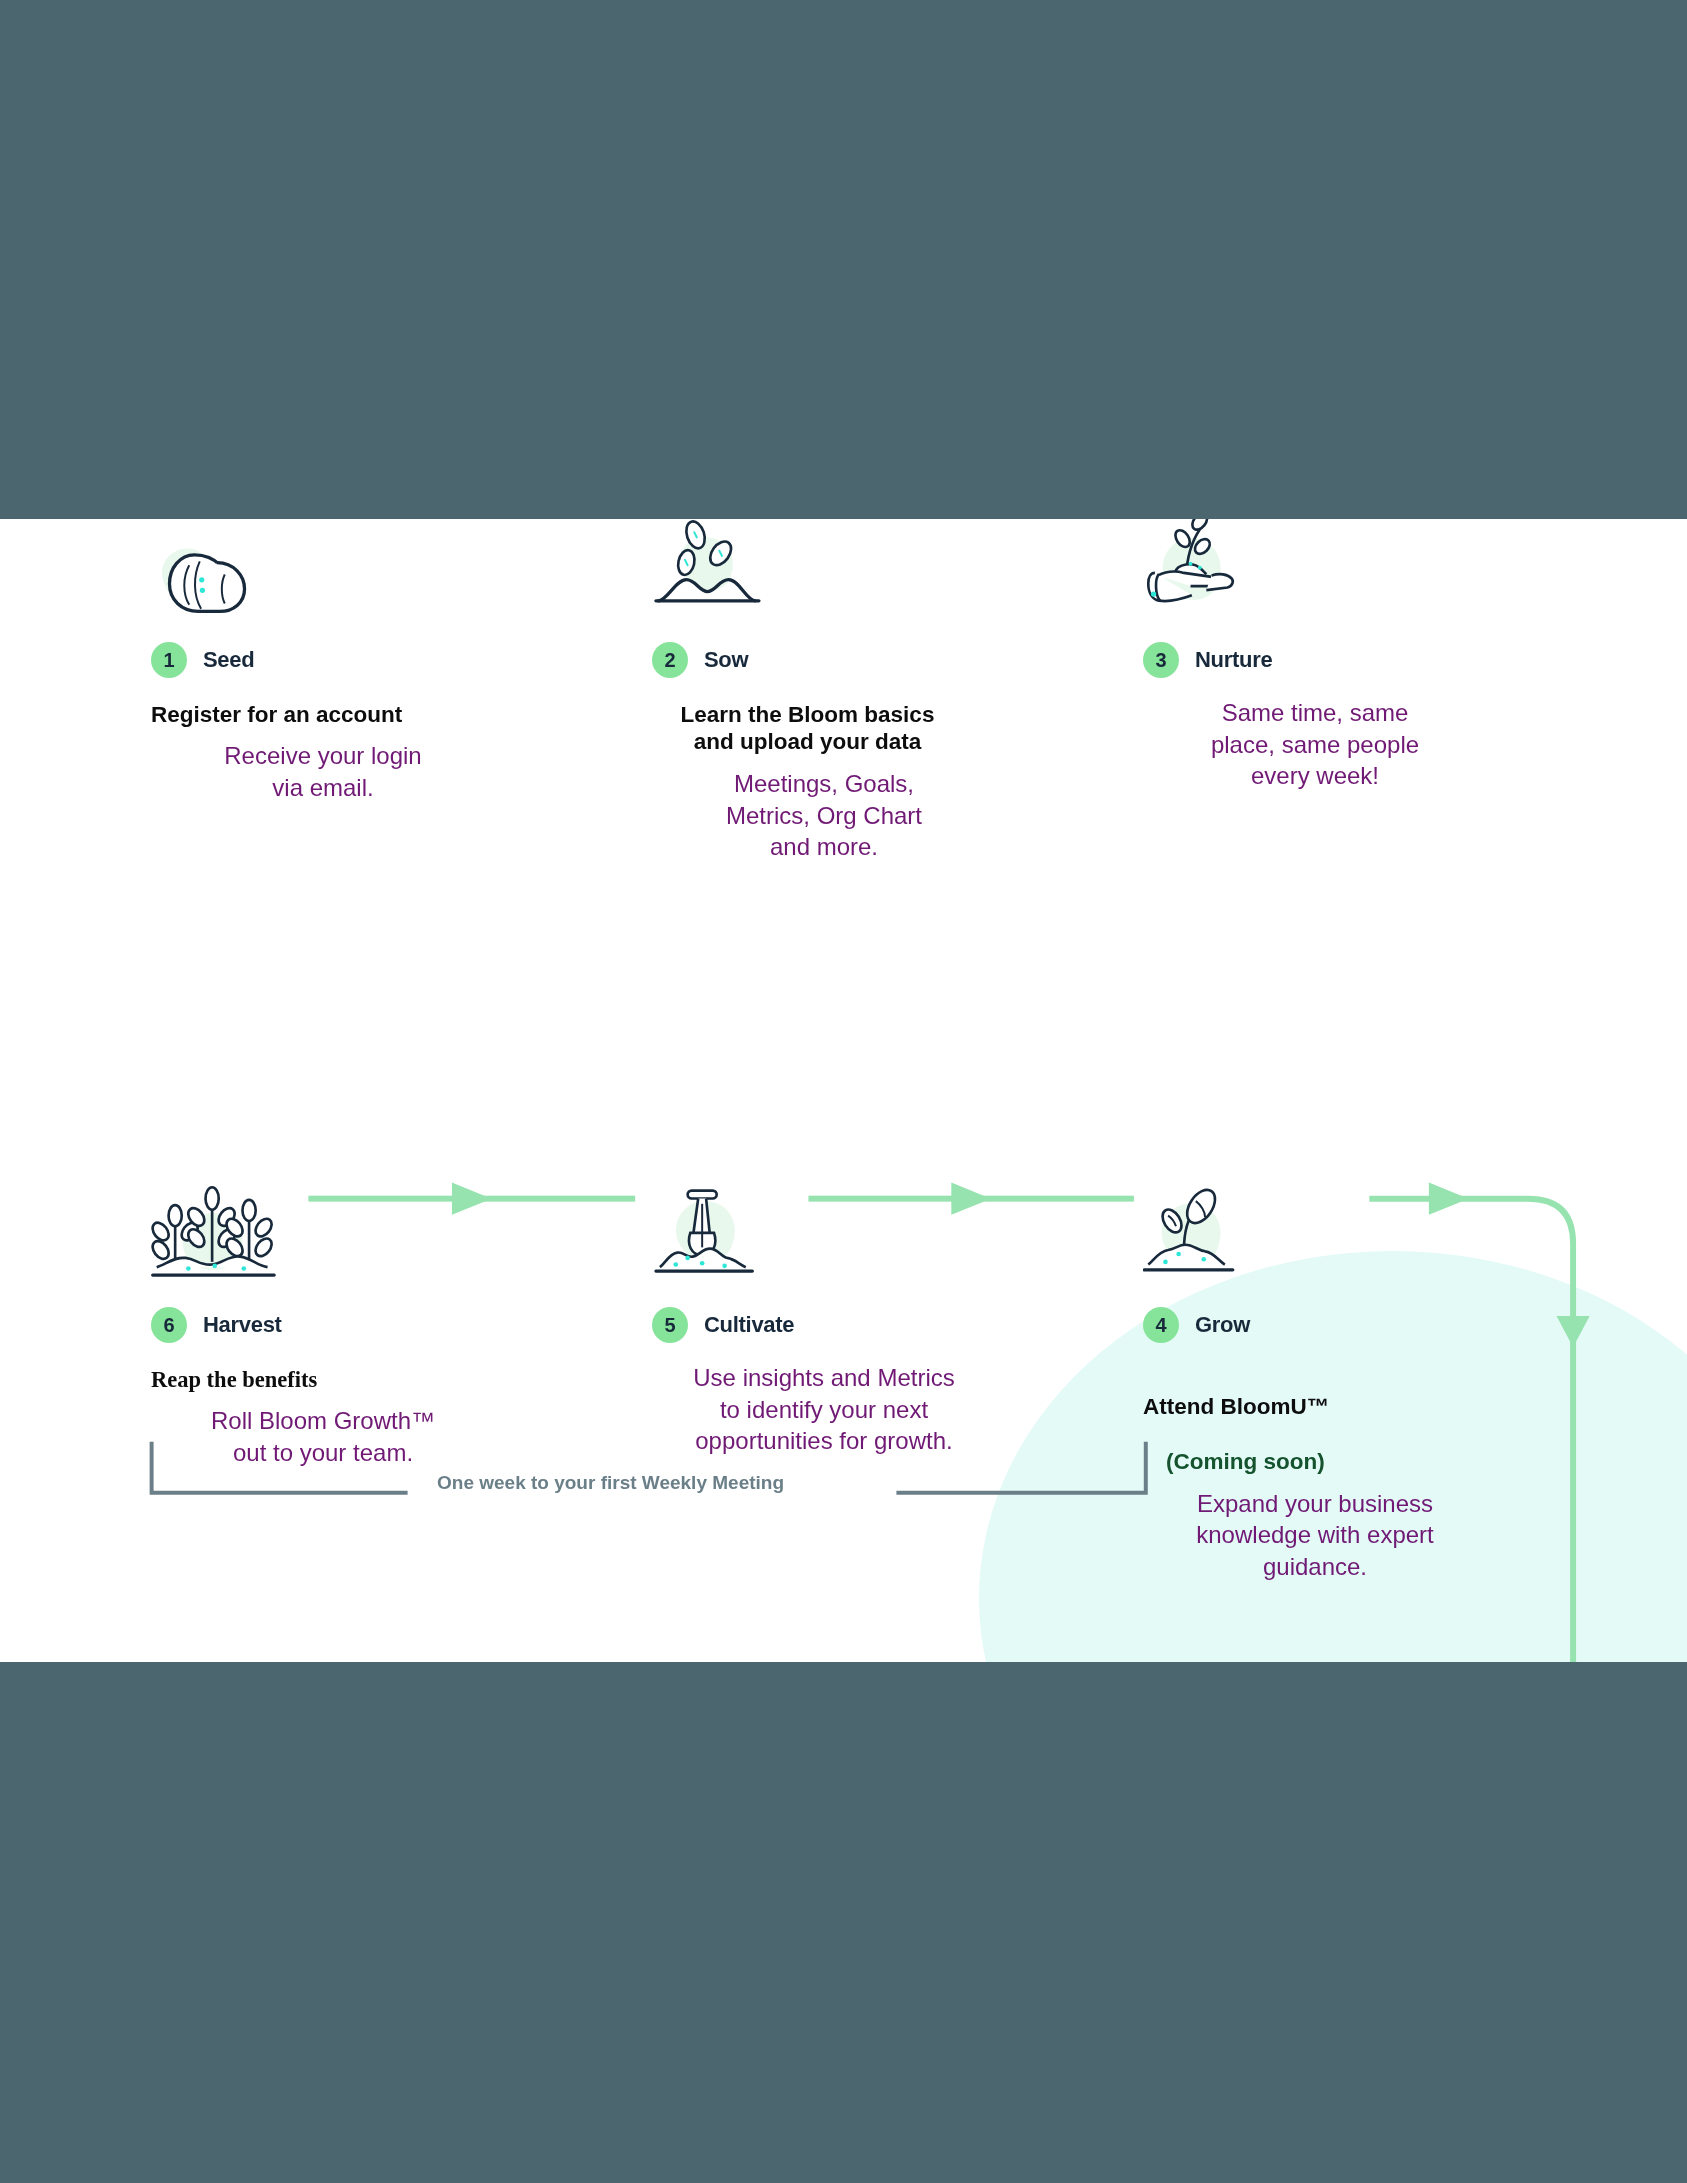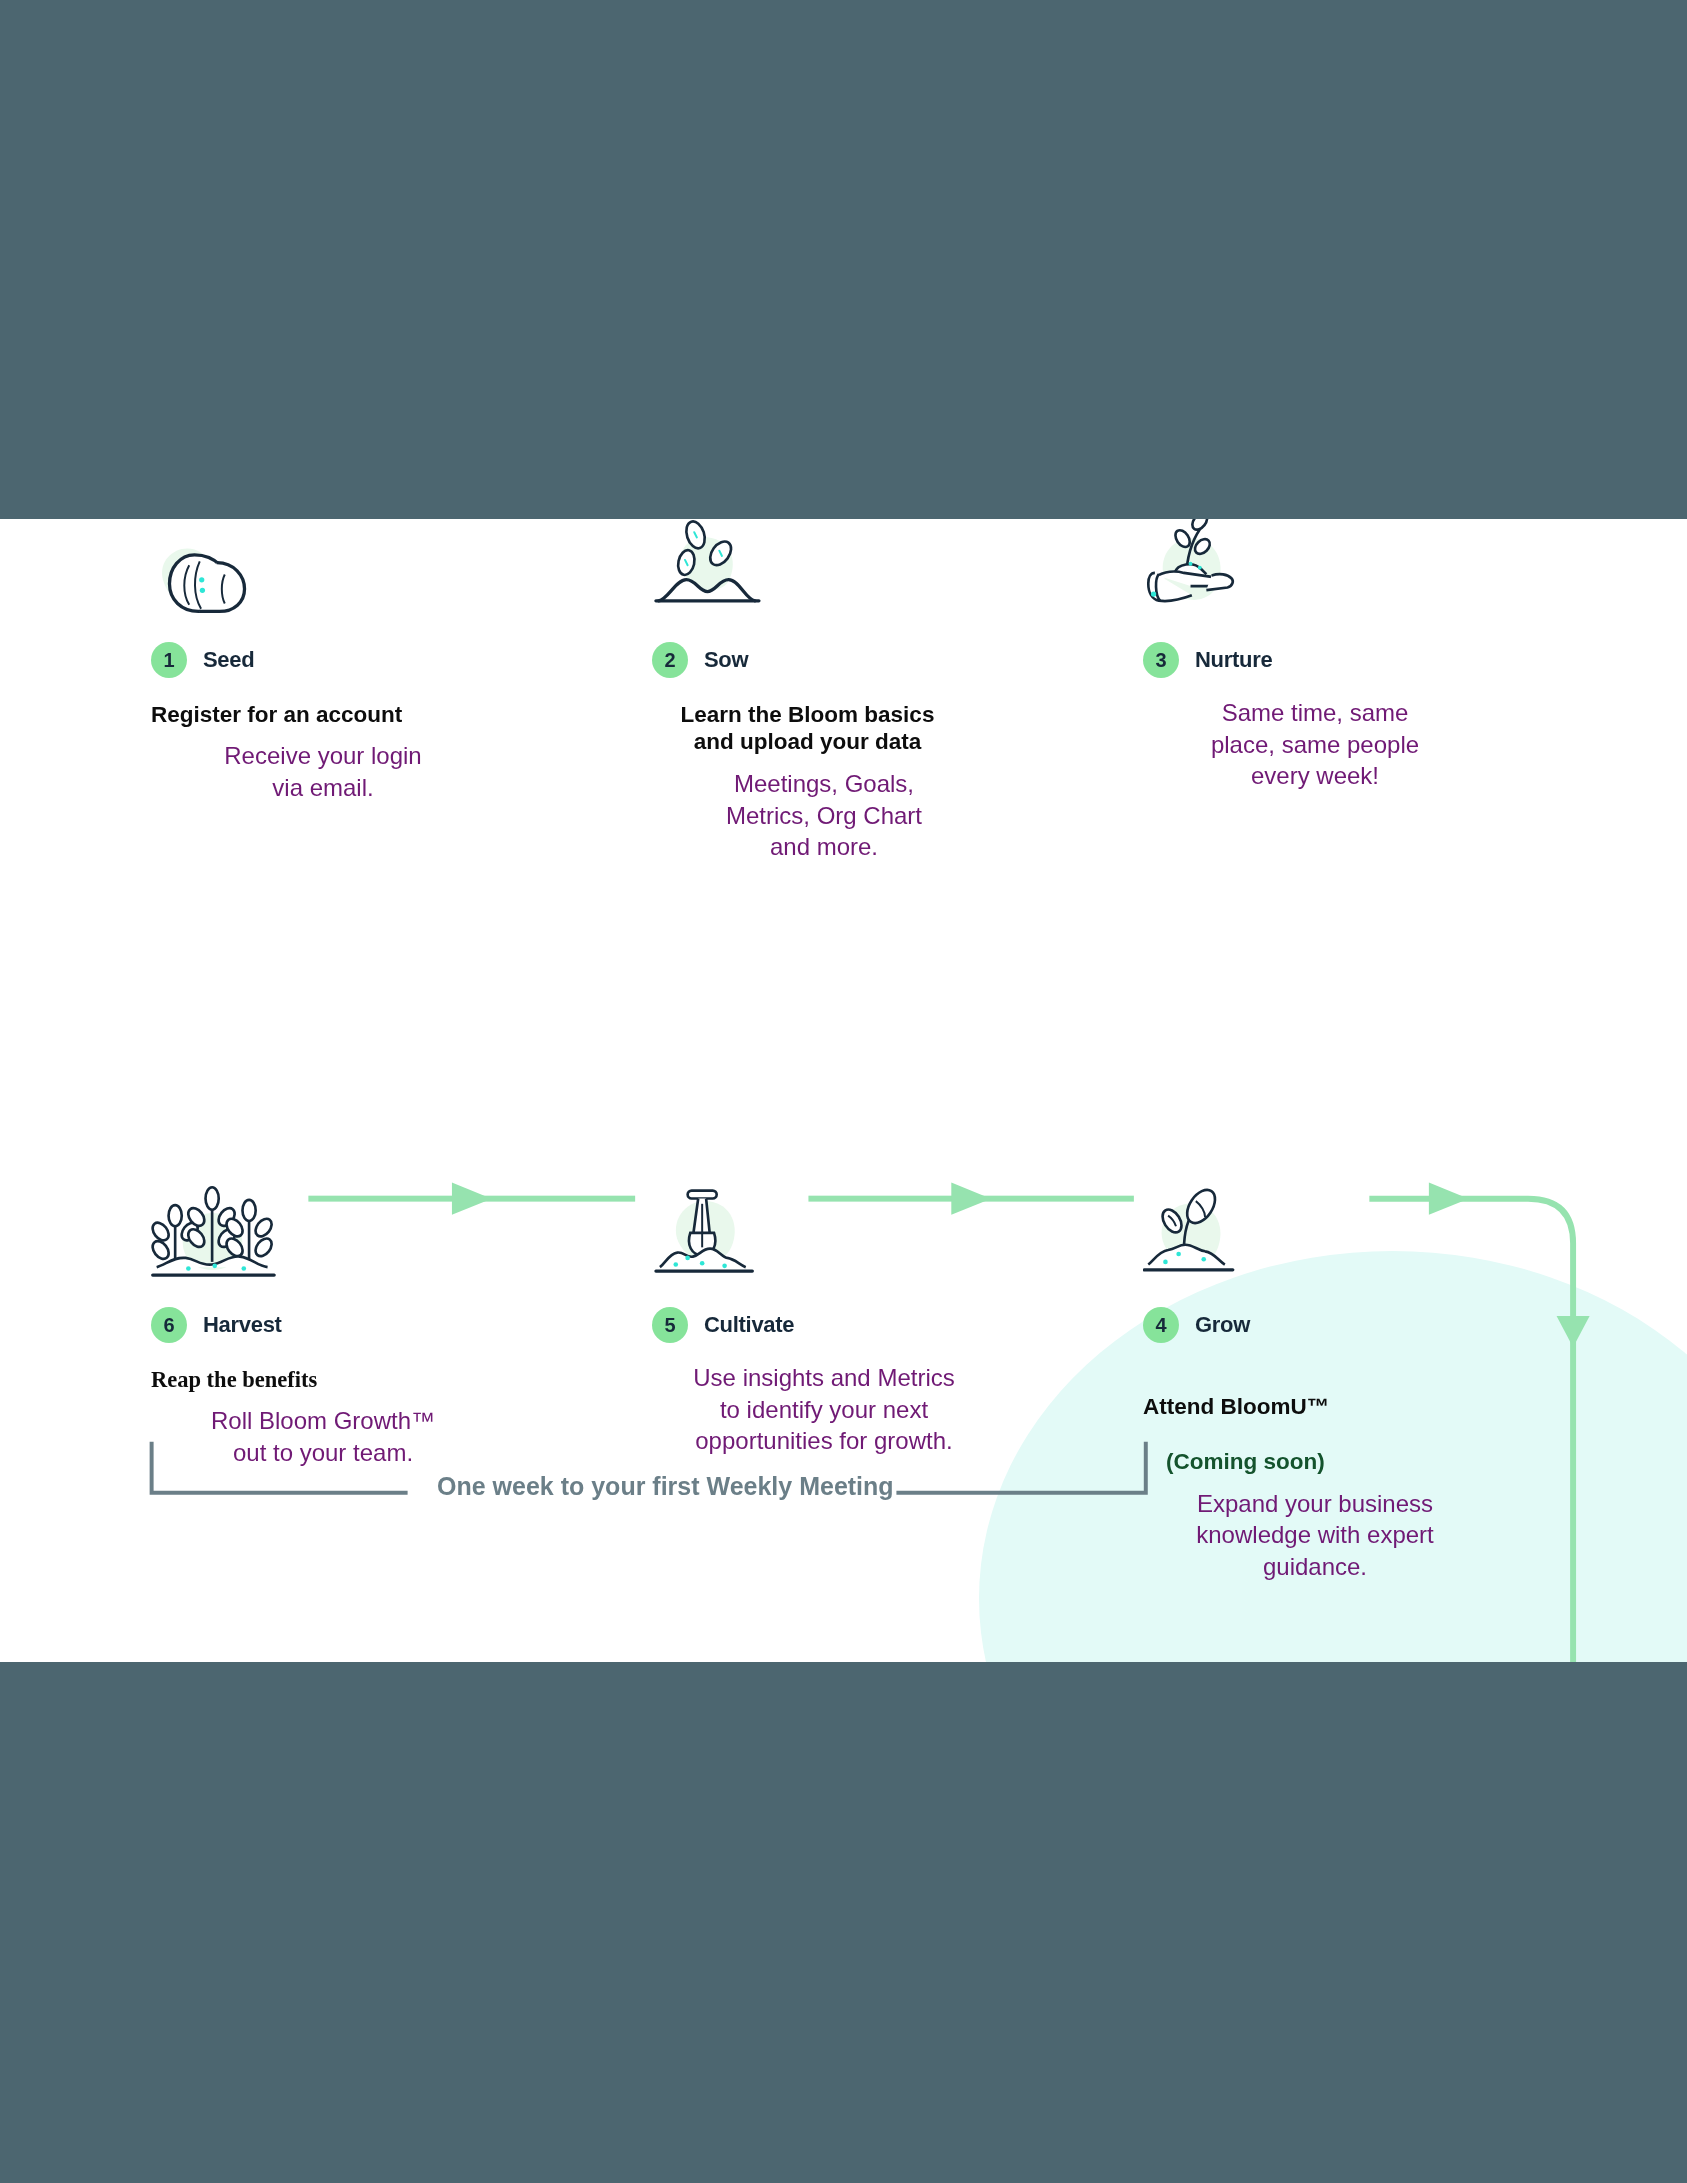--- a/index.html
+++ b/index.html
@@ -70,7 +70,7 @@
   
   .bracket-label{
     position:absolute;left:437px;top:953px;
-    color:#6b7f88;font-size:25px;font-weight:bold;
+    color:#6b7f88;font-size:19px;font-weight:bold;
     white-space:nowrap;
   }
 

